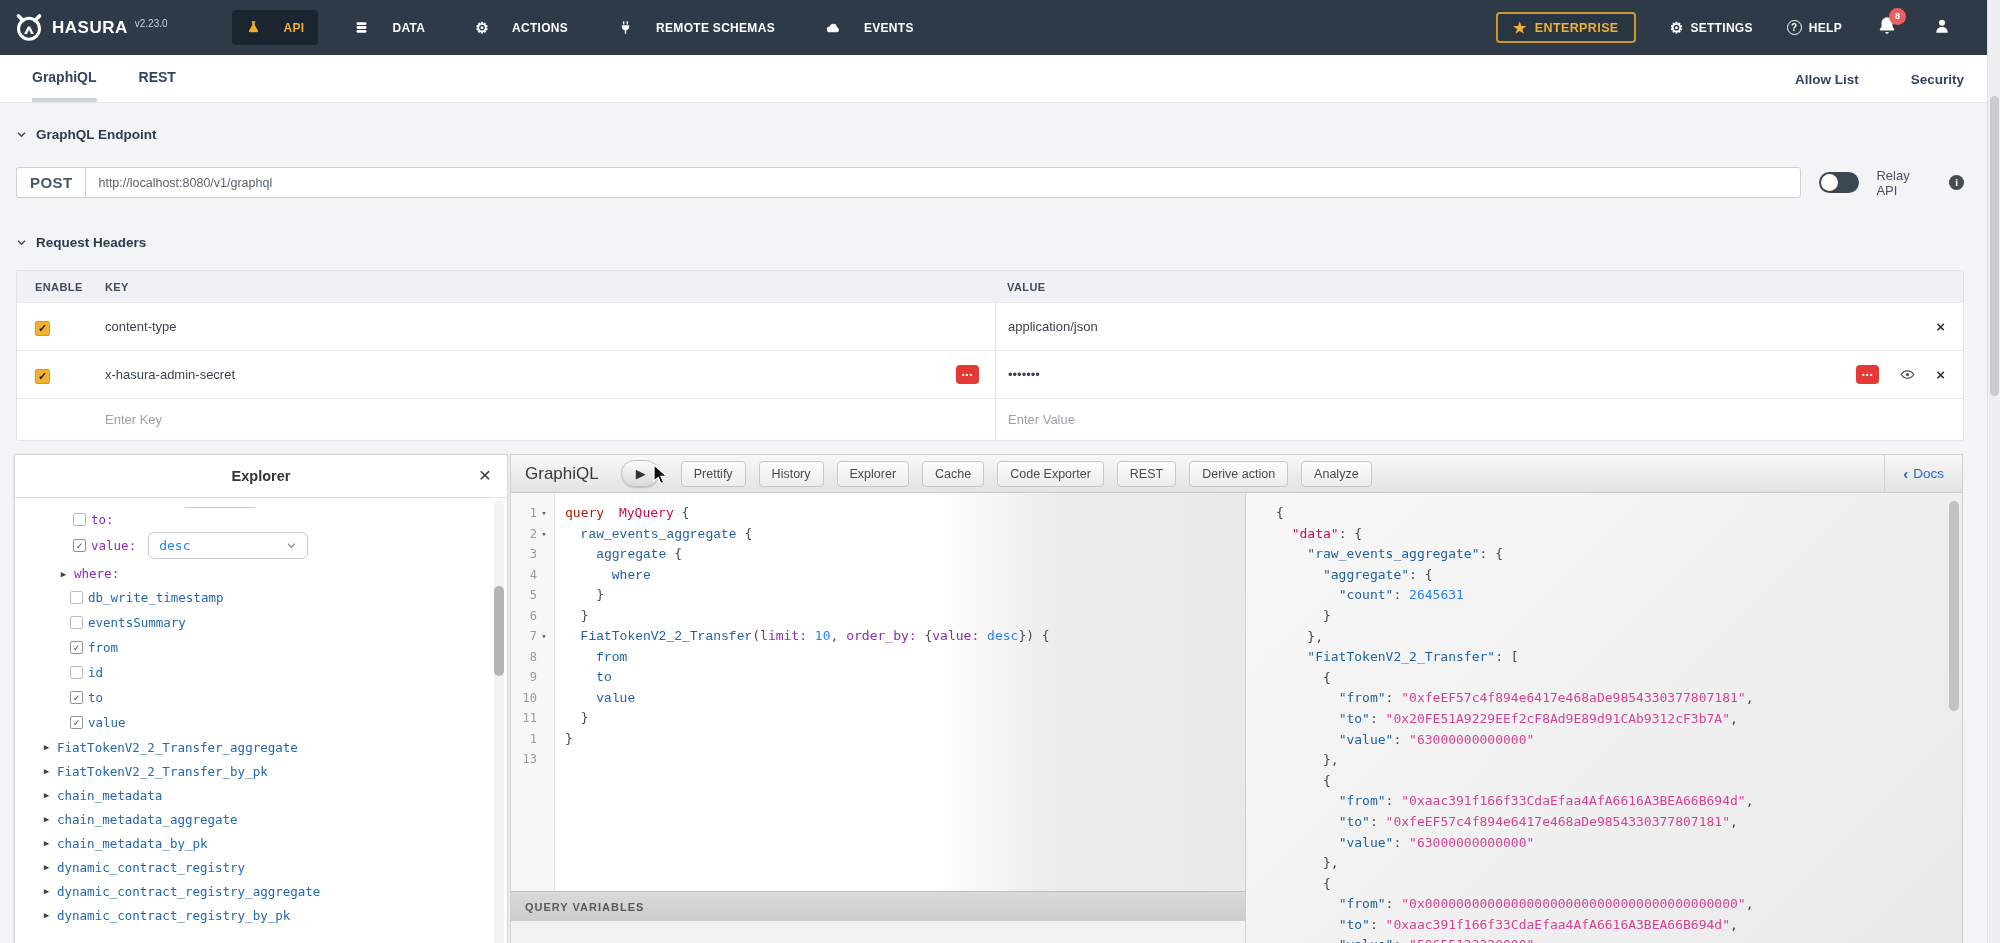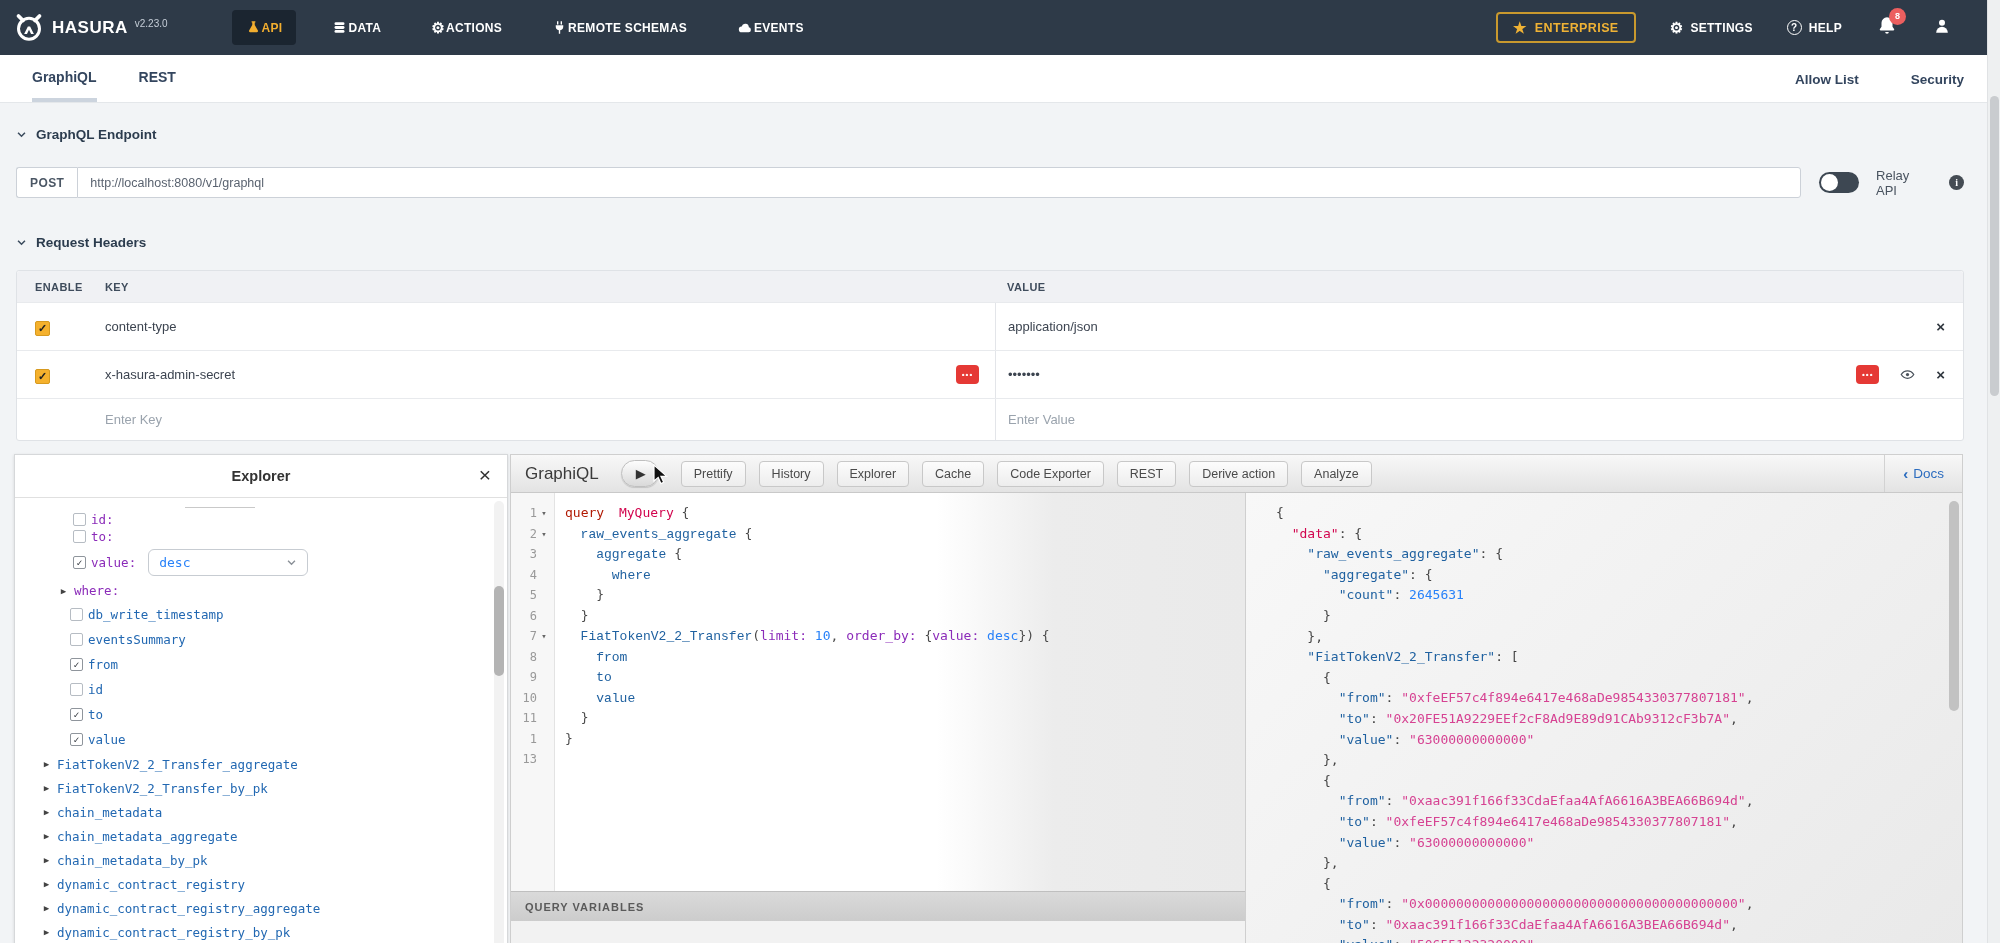--- a/index.html
+++ b/index.html
@@ -23,7 +23,7 @@
   .brand-ver { color:#c6ced8; font-size:10px; margin-left:7px; margin-top:-8px; }
   .main-nav { display:flex; align-items:center; height:100%; }
   .nav-item {
-    display:flex; align-items:center; gap:1px; color:#ffffff;
+    display:flex; align-items:center; gap:23px; color:#ffffff;
     font-size:12px; font-weight:bold; letter-spacing:.3px;
     padding:10px 14px; margin-right:22px; border-radius:4px; cursor:pointer;
   }

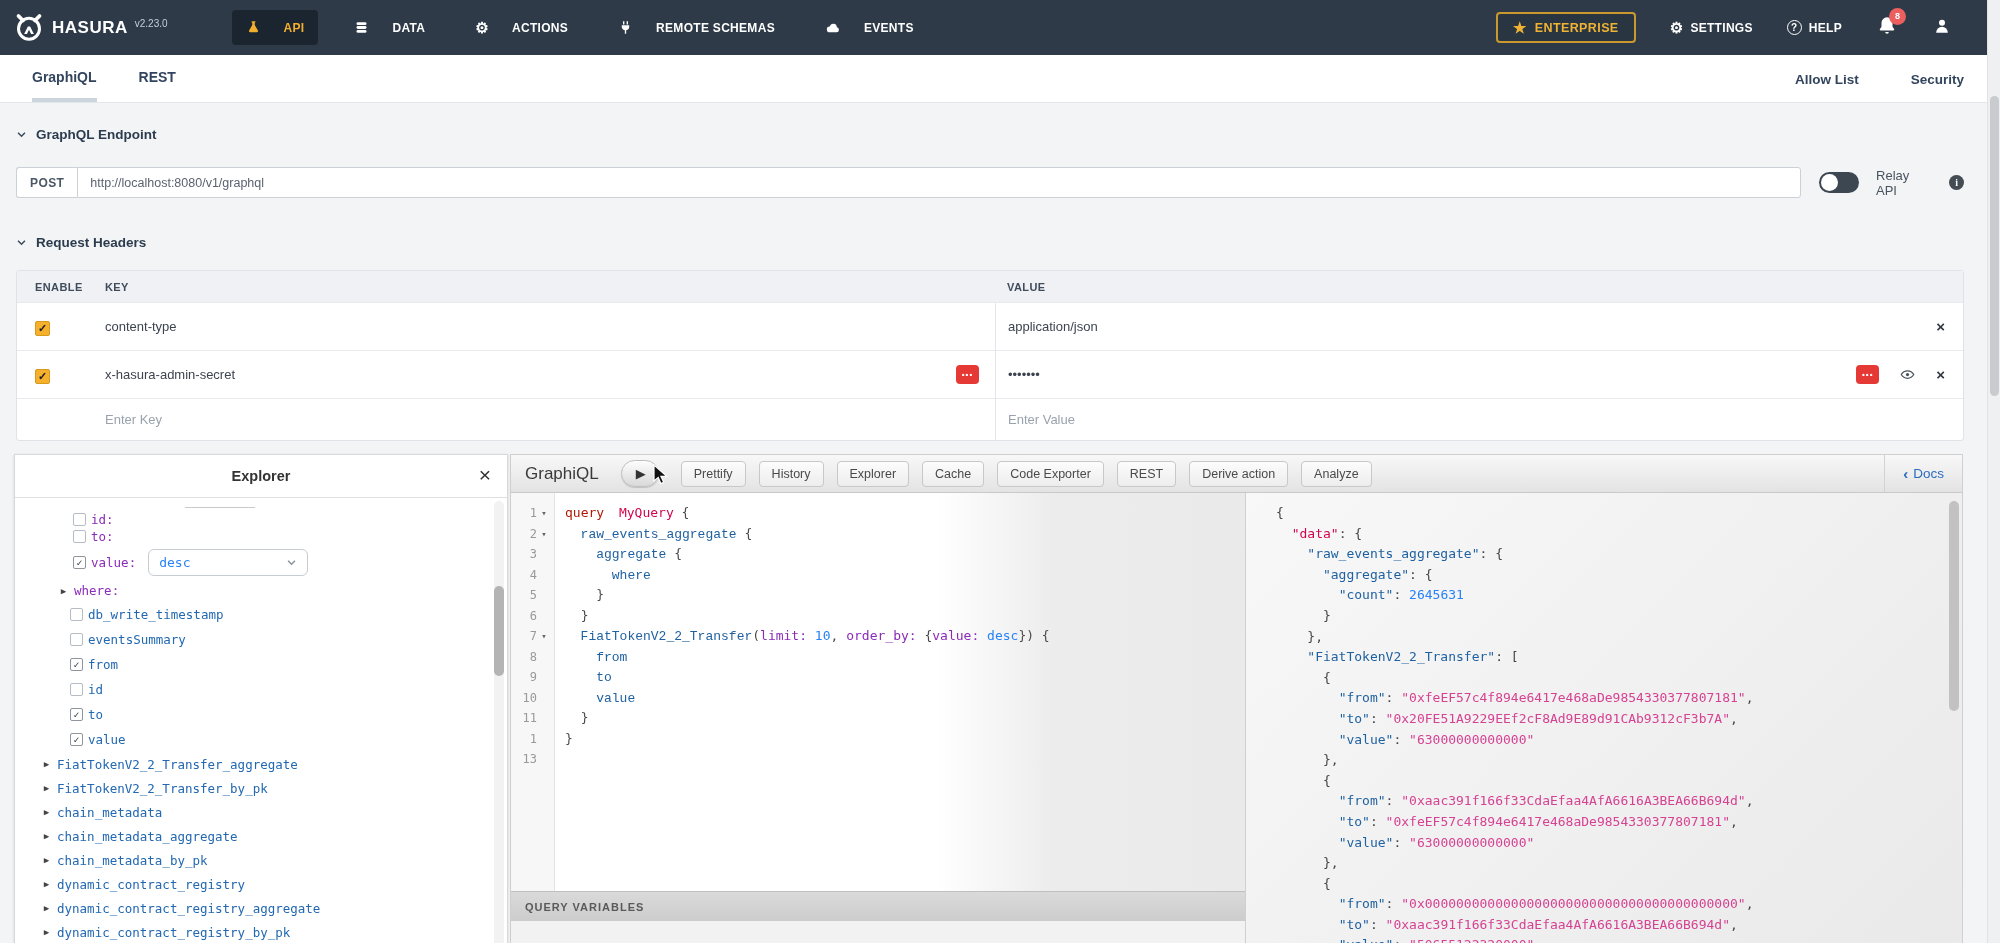--- a/index.html
+++ b/index.html
@@ -74,7 +74,7 @@
   .method-box {
     height:31px; border:1px solid #ccd1d8; border-right:none; border-radius:3px 0 0 3px;
     background:#fff; display:flex; align-items:center; padding:0 13px;
-    font-size:12px; font-weight:bold; color:#4b5765; letter-spacing:.4px;
+    font-size:15px; font-weight:bold; color:#4b5765; letter-spacing:.4px;
   }
   .url-input {
     height:31px; width:1744px; border:1px solid #ccd1d8; border-radius:0 3px 3px 0;

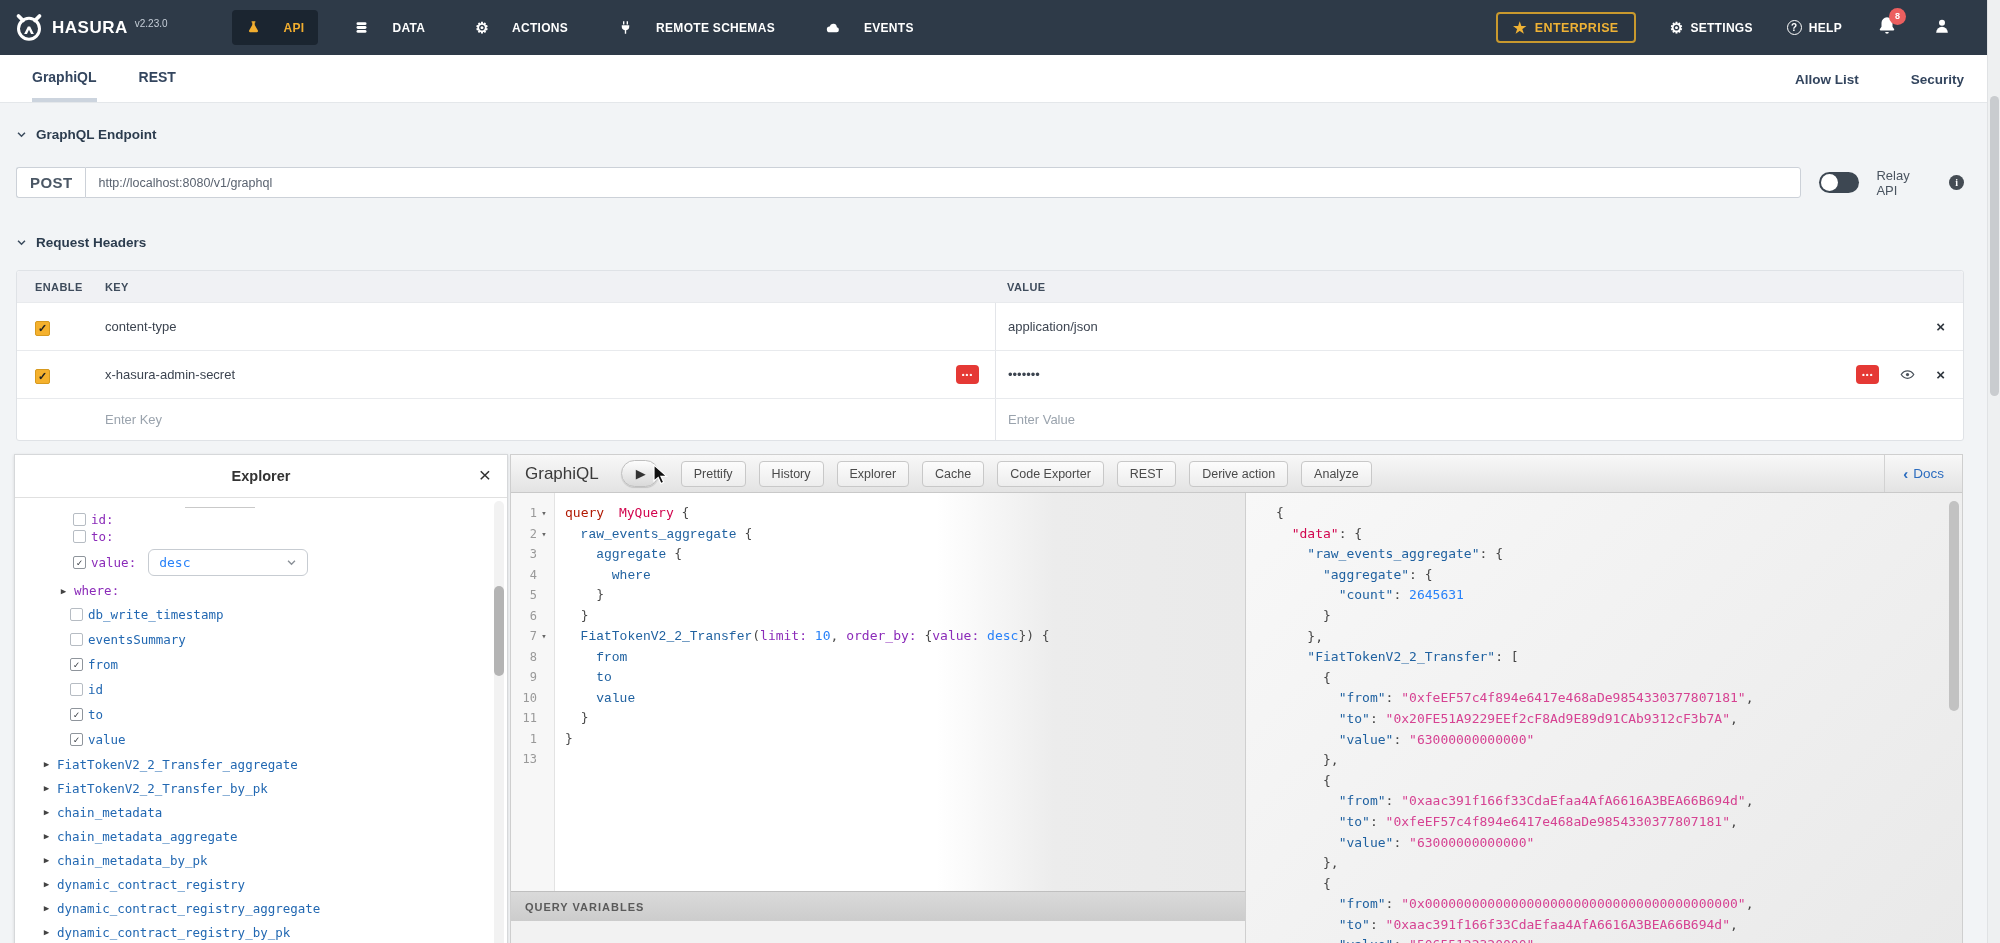--- a/index.html
+++ b/index.html
@@ -421,10 +421,6 @@
     </div>
     <div class="explorer-body">
         <div class="x-partial"></div>
-        <div class="x-row arg">
-          <span class="x-cb"></span>
-          <span class="x-lbl arg">id:</span>
-        </div>
         <div class="x-row arg">
           <span class="x-cb"></span>
           <span class="x-lbl arg">to:</span>

